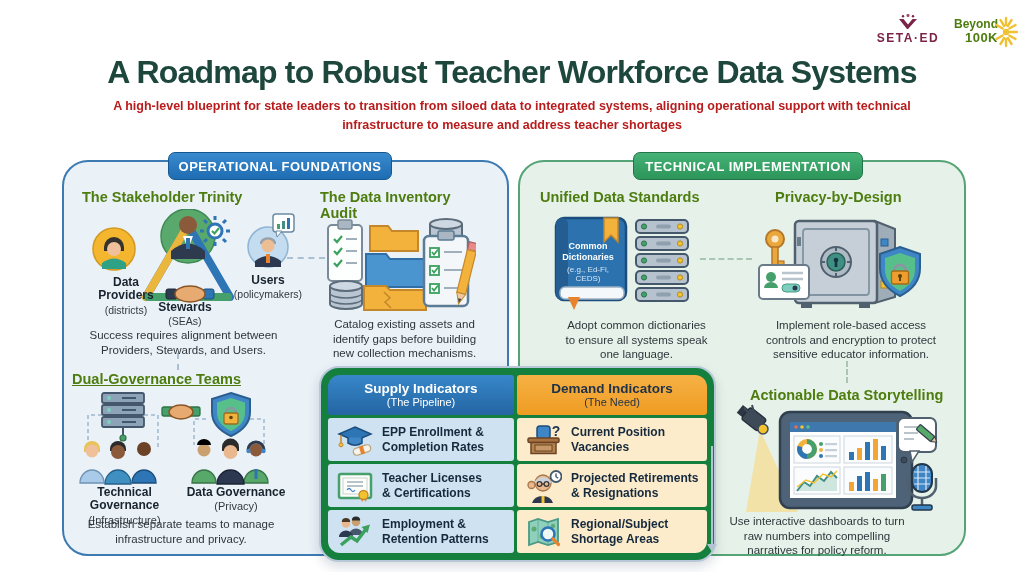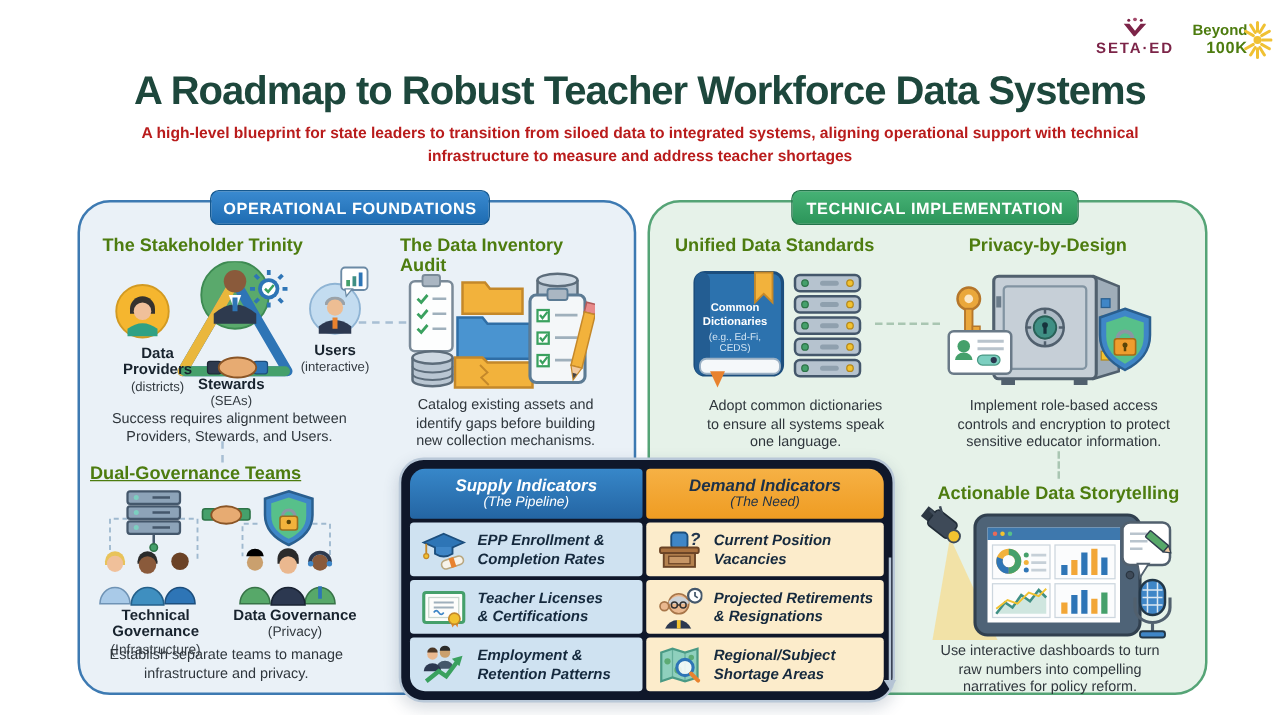--- a/index.html
+++ b/index.html
@@ -171,7 +171,7 @@
   </div>
   <div class="abs" style="left:228px;top:274px;width:80px;z-index:2;">
     <div class="blabel">Users</div>
-    <div class="bsub">(interactive)</div>
+    <div class="bsub">(policymakers)</div>
   </div>
   <div class="abs cap" style="left:76px;top:328px;width:215px;">Success requires alignment between
 Providers, Stewards, and Users.</div>

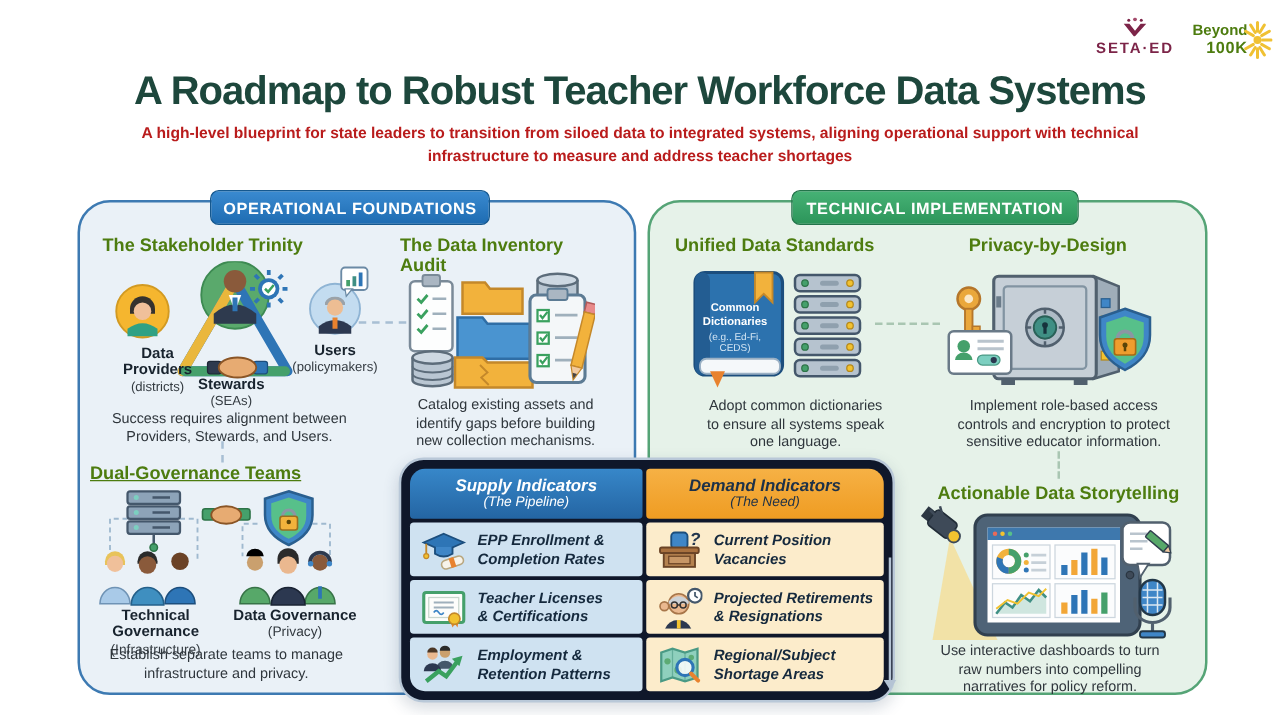--- a/index.html
+++ b/index.html
@@ -41,9 +41,9 @@
   .dash-green{border-color:#a9c6b2;}
 
   
-  .itable{left:319px;top:366px;width:397px;height:196px;background:#0f172a;border:2px solid #b9c8d8;
+  .itable{left:319px;top:366px;width:397px;height:196px;background:#15803d;border:2px solid #b9c8d8;
           border-radius:20px;box-shadow:0 5px 12px rgba(40,60,90,.18);padding:7px;box-sizing:border-box;
-          display:grid;grid-template-columns:186px 190px;grid-template-rows:40px 43px 43px 43px;gap:3px;z-index:10;font-style:italic;}
+          display:grid;grid-template-columns:186px 190px;grid-template-rows:40px 43px 43px 43px;gap:3px;z-index:10;}
   .ihead{display:flex;flex-direction:column;align-items:center;justify-content:center;line-height:1.15;}
   .ihead .t{font-size:13.5px;font-weight:700;}
   .ihead .s{font-size:11px;font-weight:400;}

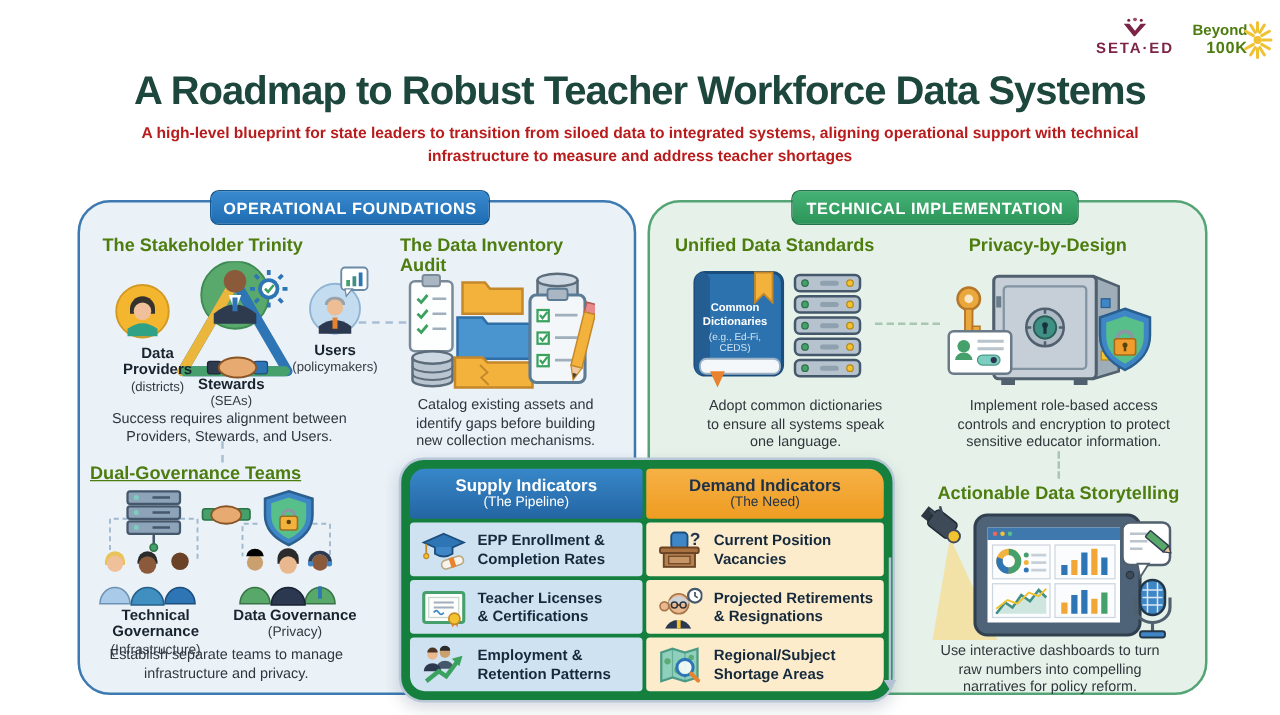--- a/index.html
+++ b/index.html
@@ -457,7 +457,7 @@
       <rect x="178" y="101" width="20" height="5" rx="2" fill="#3f86c7" stroke="#223748" stroke-width="1.5"></rect>
     </g>
   </svg>
-  <div class="abs cap" style="left:744px;top:514px;width:192px;">Use interactive dashboards to turn
+  <div class="abs cap" style="left:721px;top:514px;width:192px;">Use interactive dashboards to turn
 raw numbers into compelling
 narratives for policy reform.</div>
 

